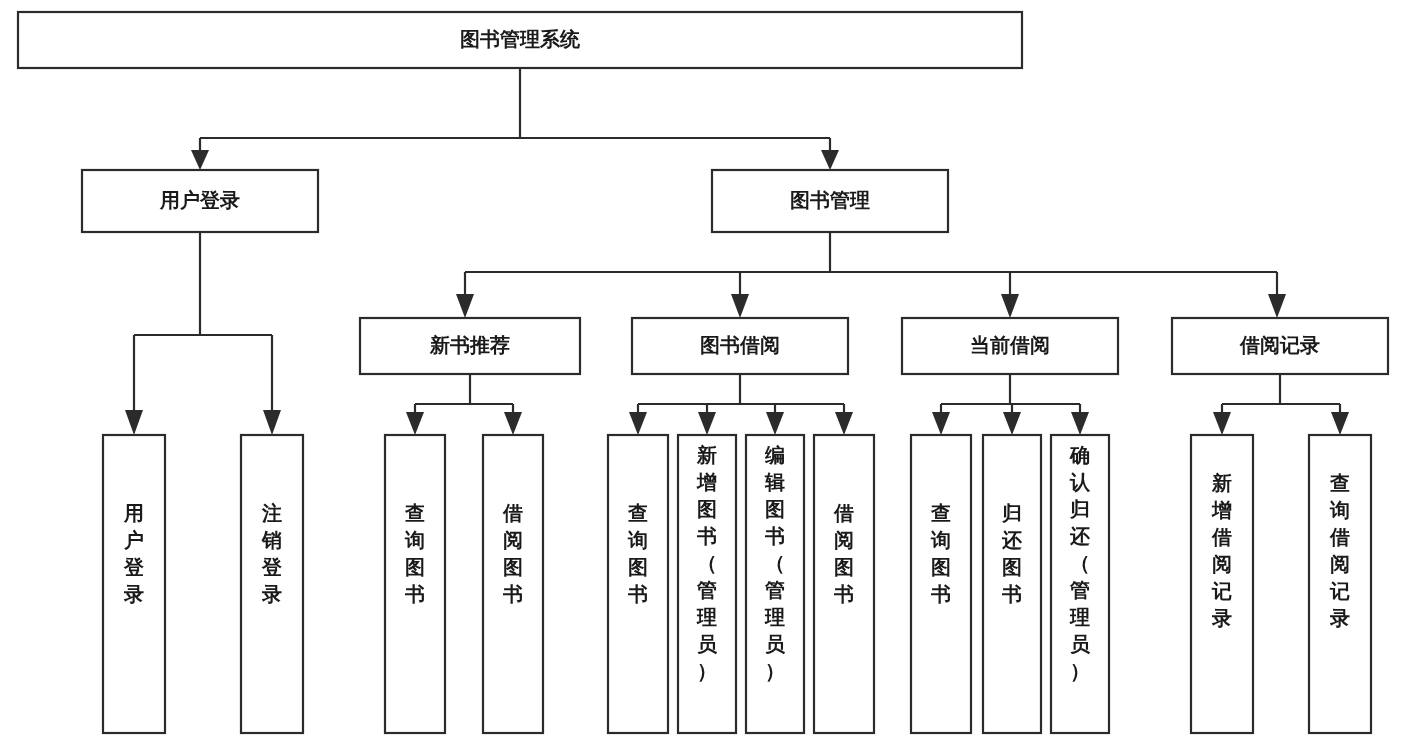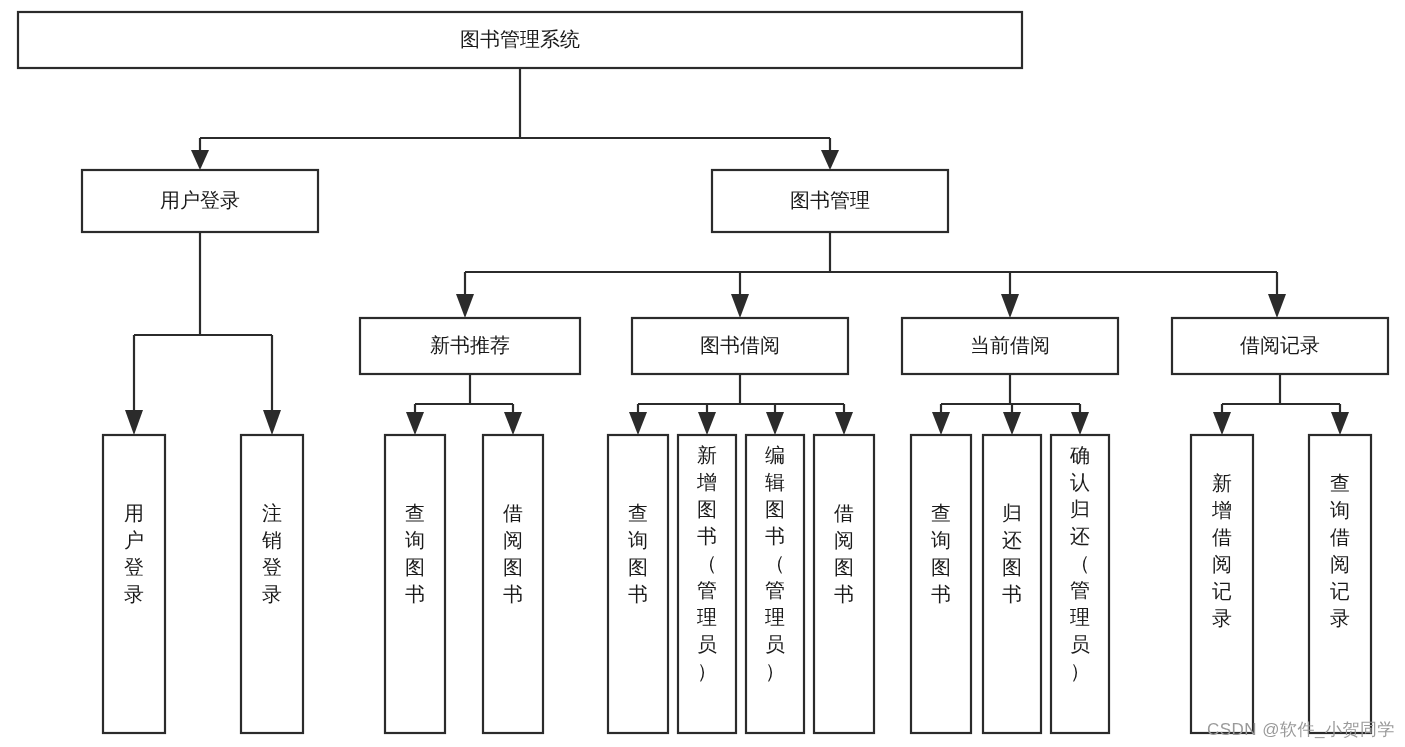--- a/index.html
+++ b/index.html
@@ -19,6 +19,7 @@
     position: relative;
     width: 1405px;
     height: 747px;
+    font-weight: bold;
   }
   svg.diagram {
     display: block;

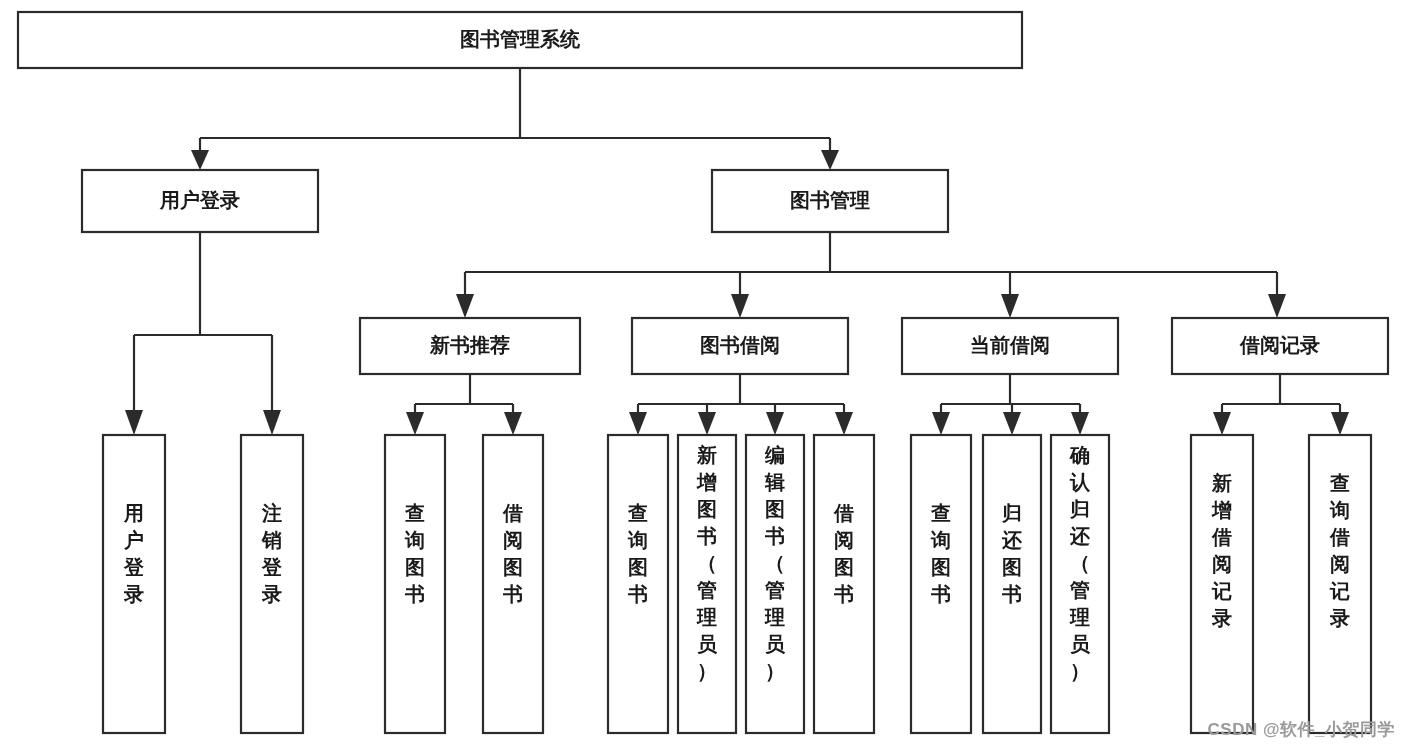--- a/index.html
+++ b/index.html
@@ -236,7 +236,6 @@
 
   </svg>
 
-  <div class="watermark">CSDN @软件_小贺同学</div>
 </div>
 
 </body></html>

